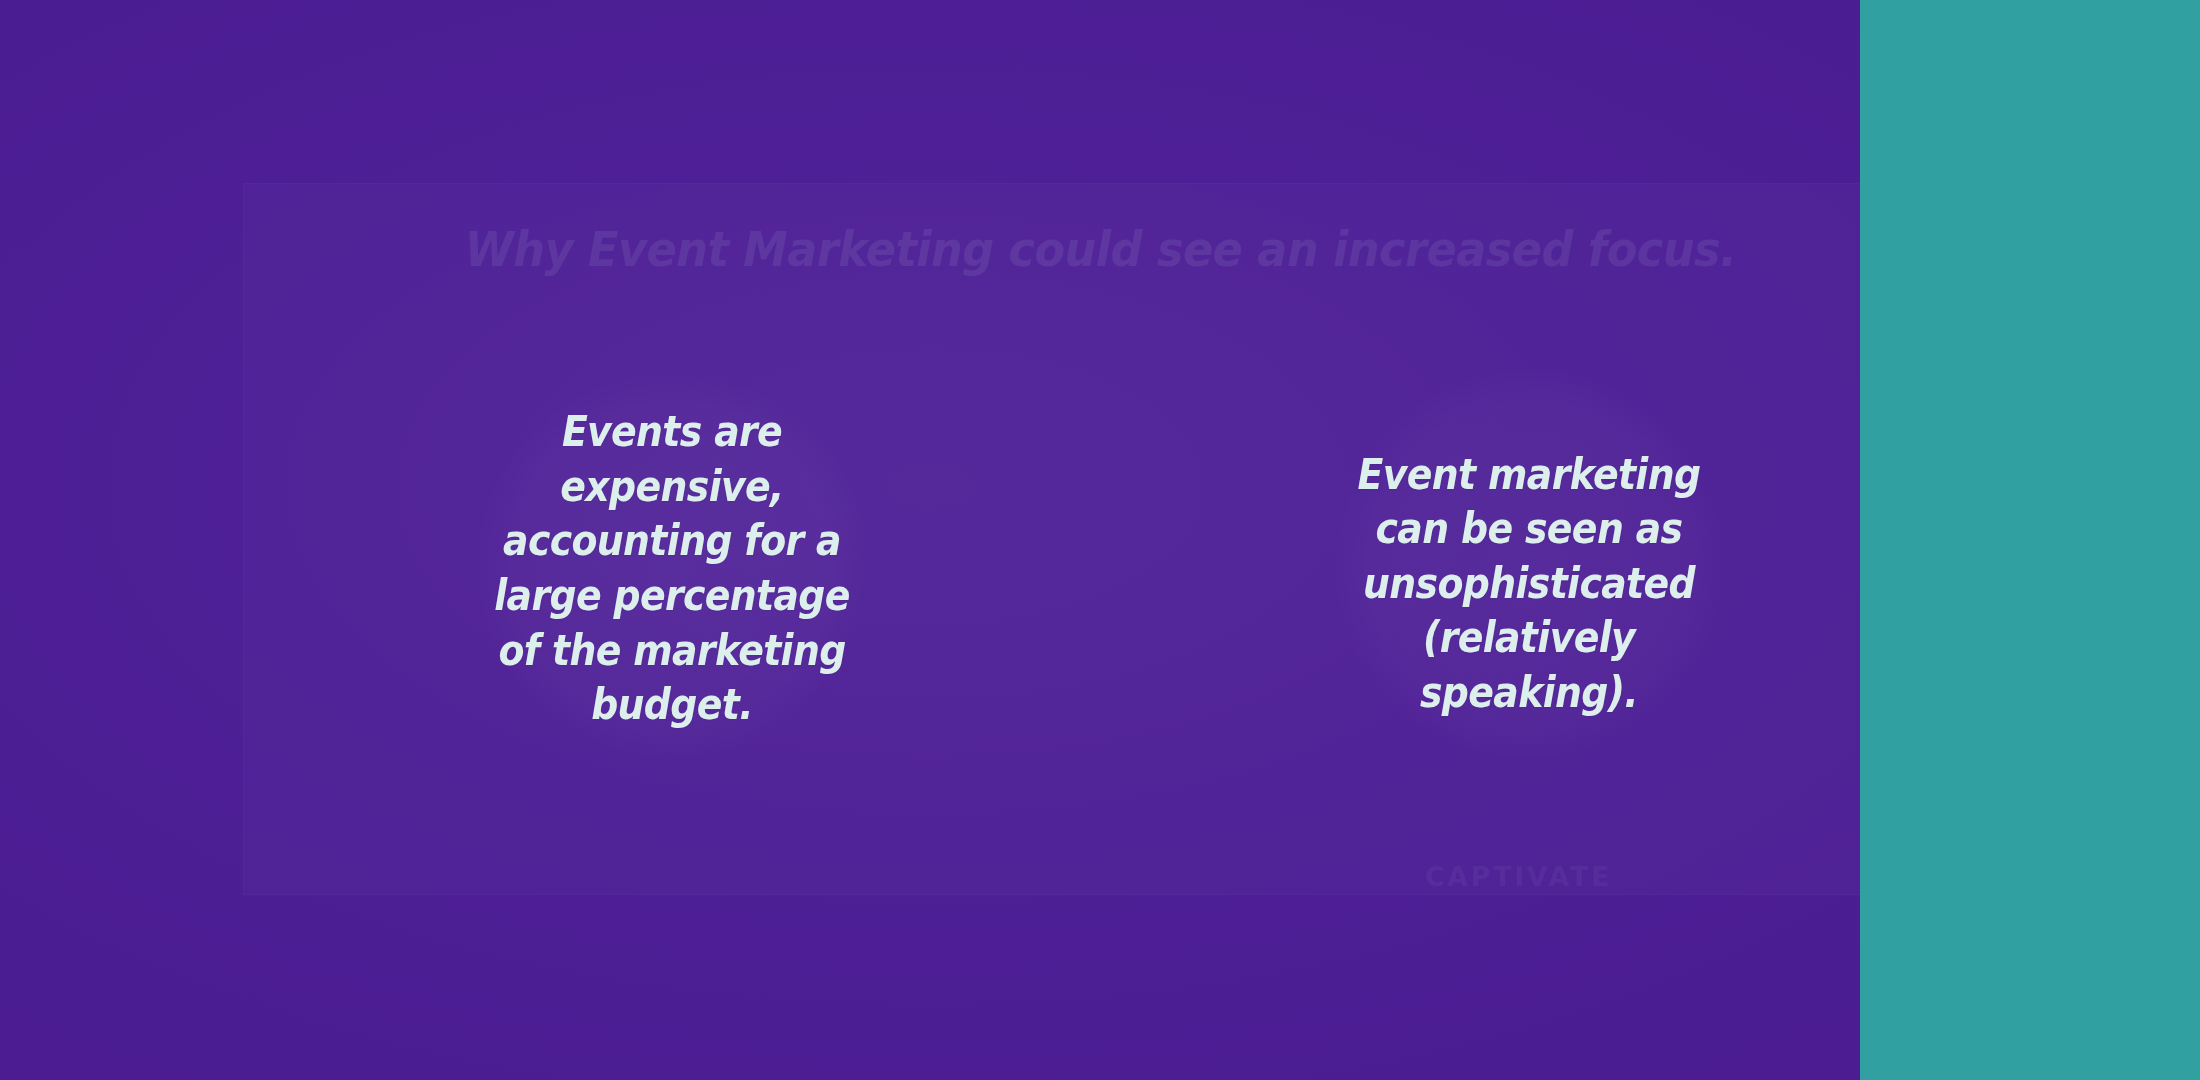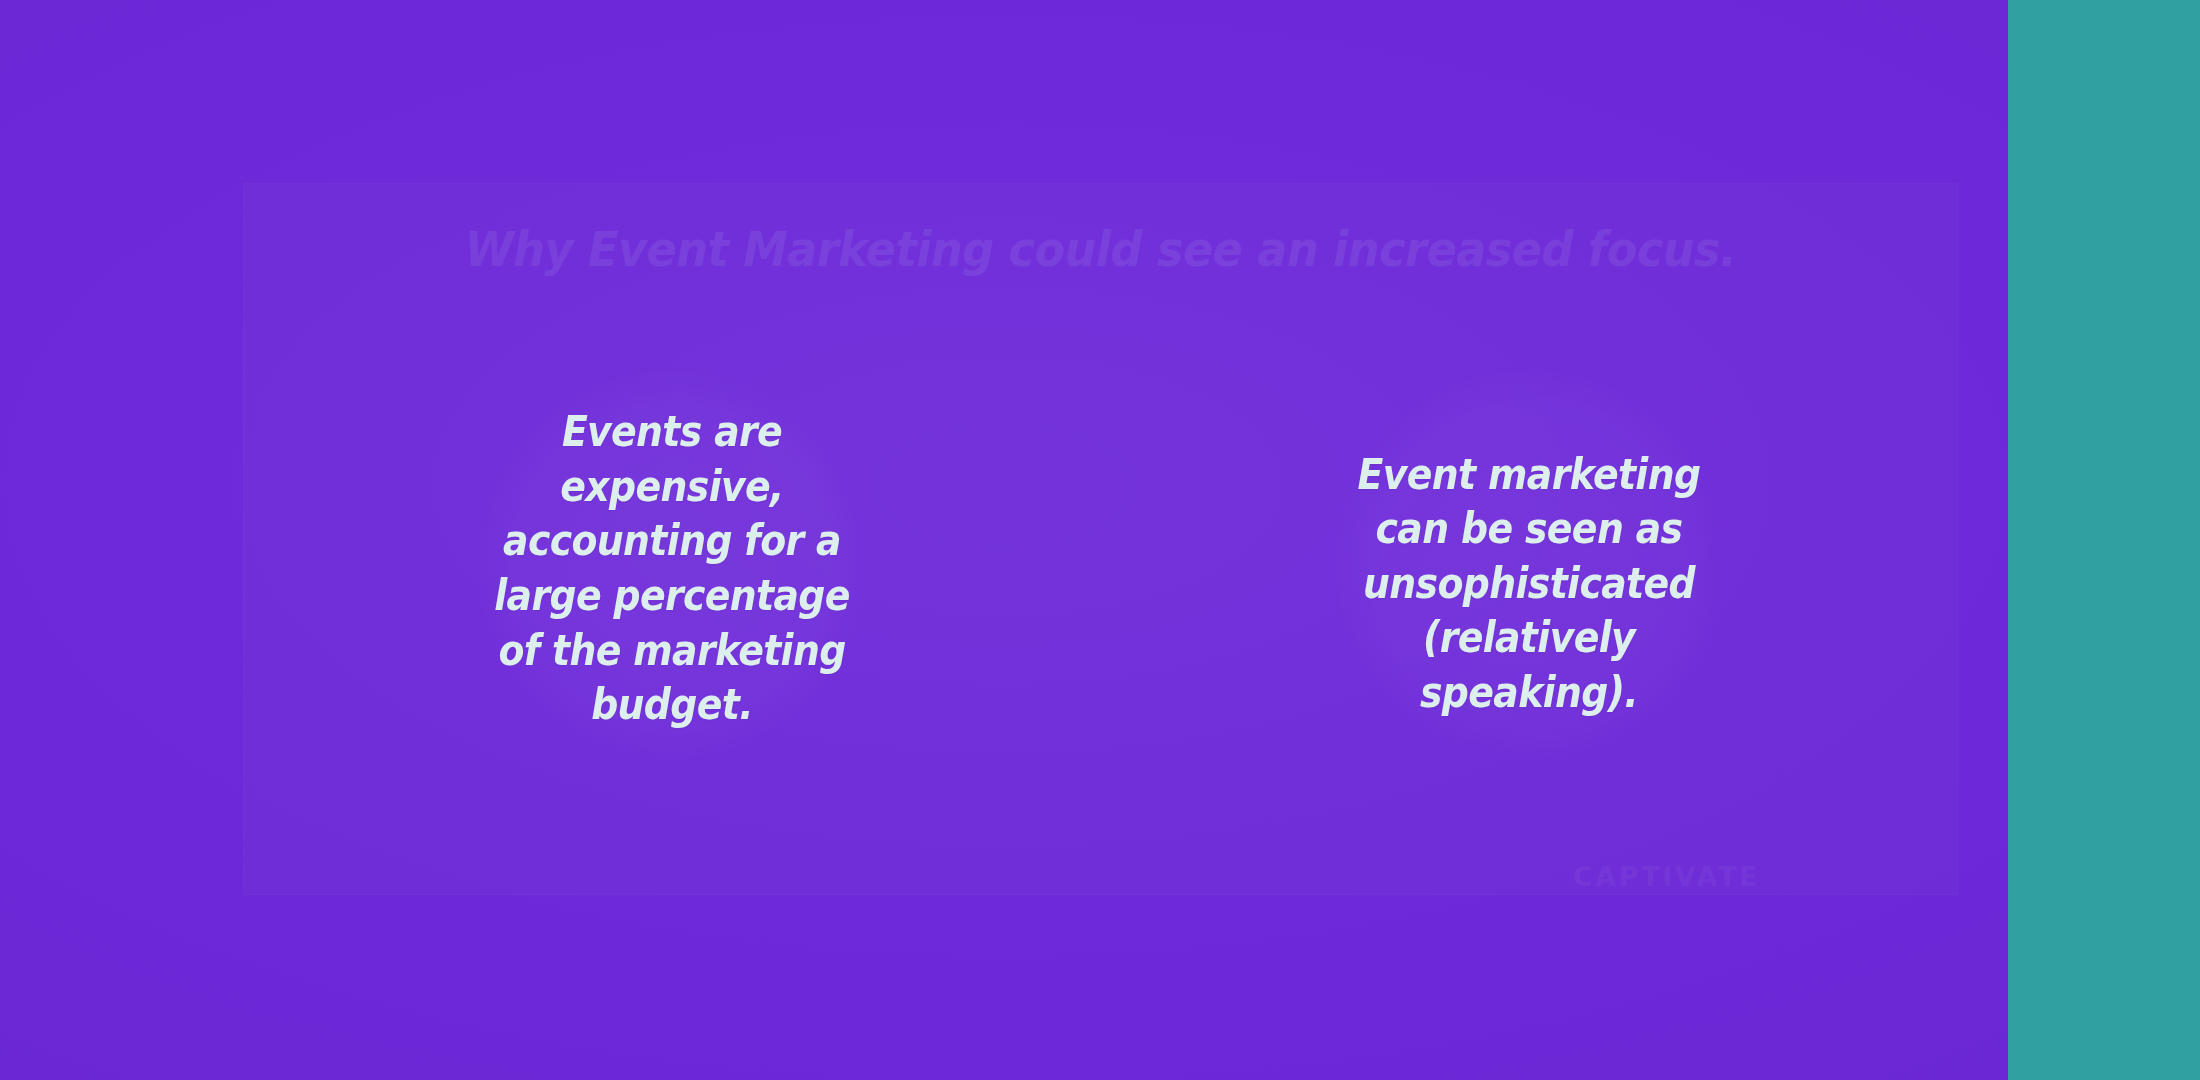--- a/index.html
+++ b/index.html
@@ -19,9 +19,9 @@
   
   #slide {
     position: relative;
-    width: 2008px;
+    width: 1860px;
     height: 1080px;
-    background: #6d28d9;
+    background: #4c1d95;
     overflow: hidden;
   }
 

